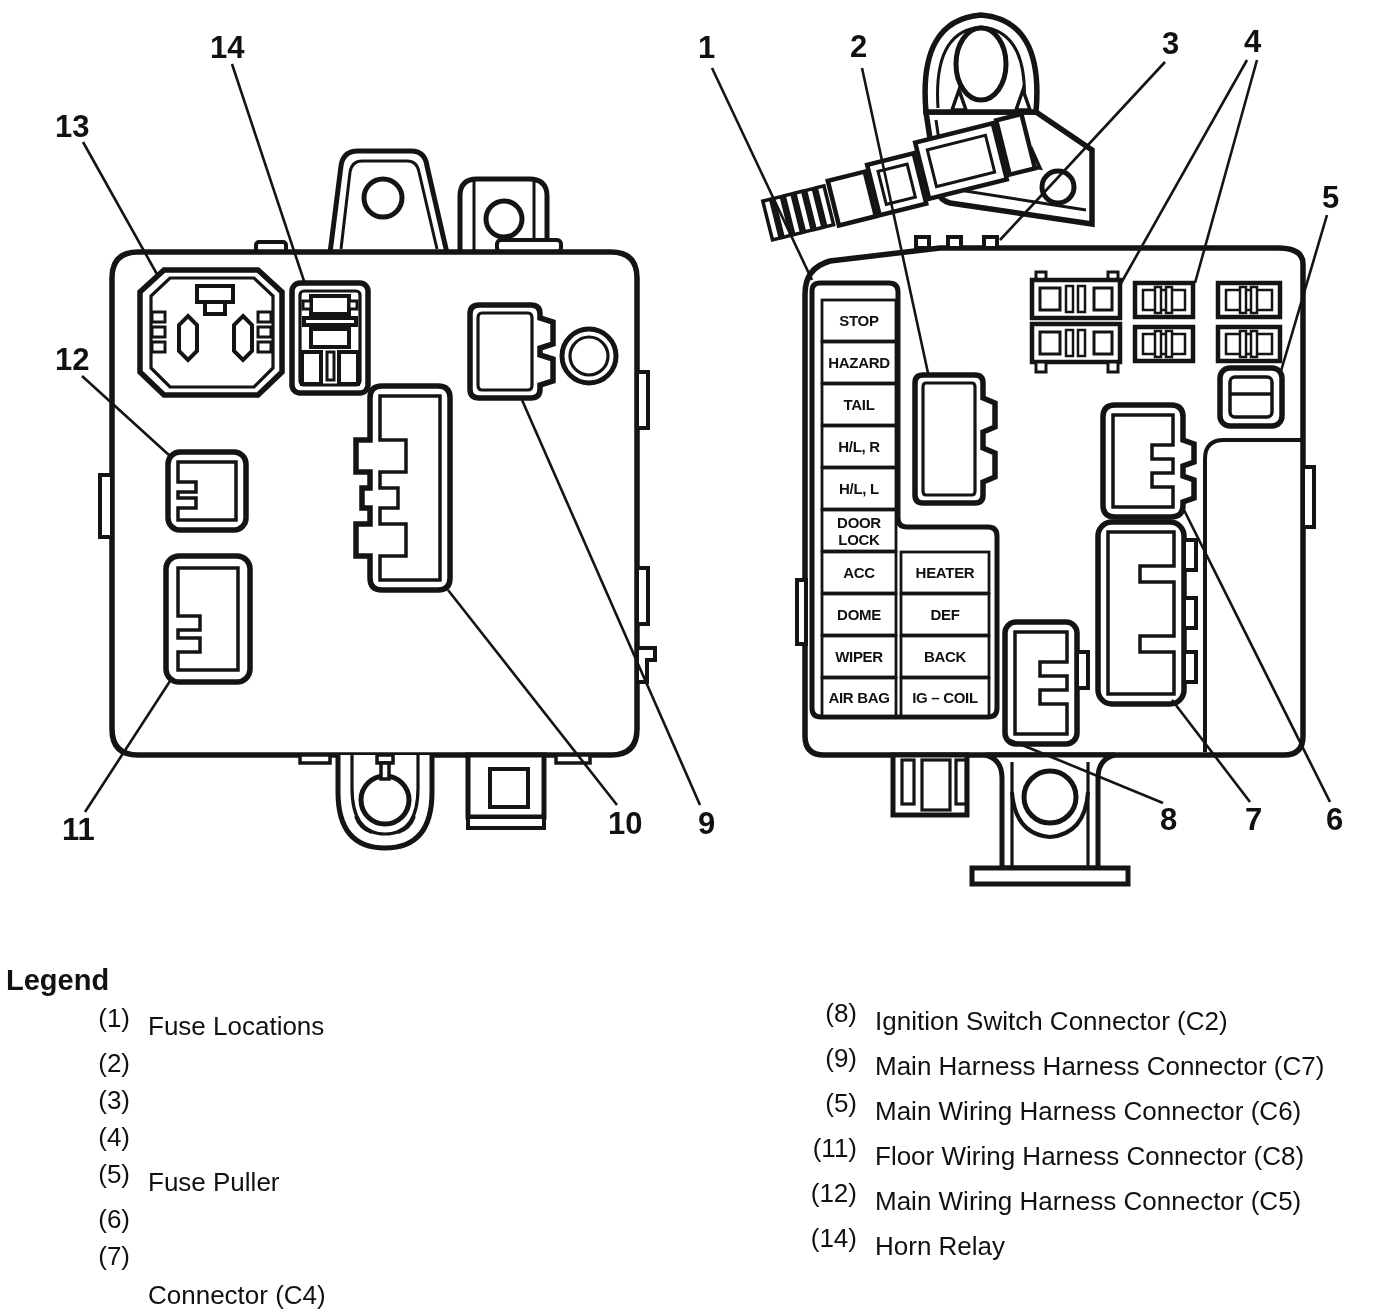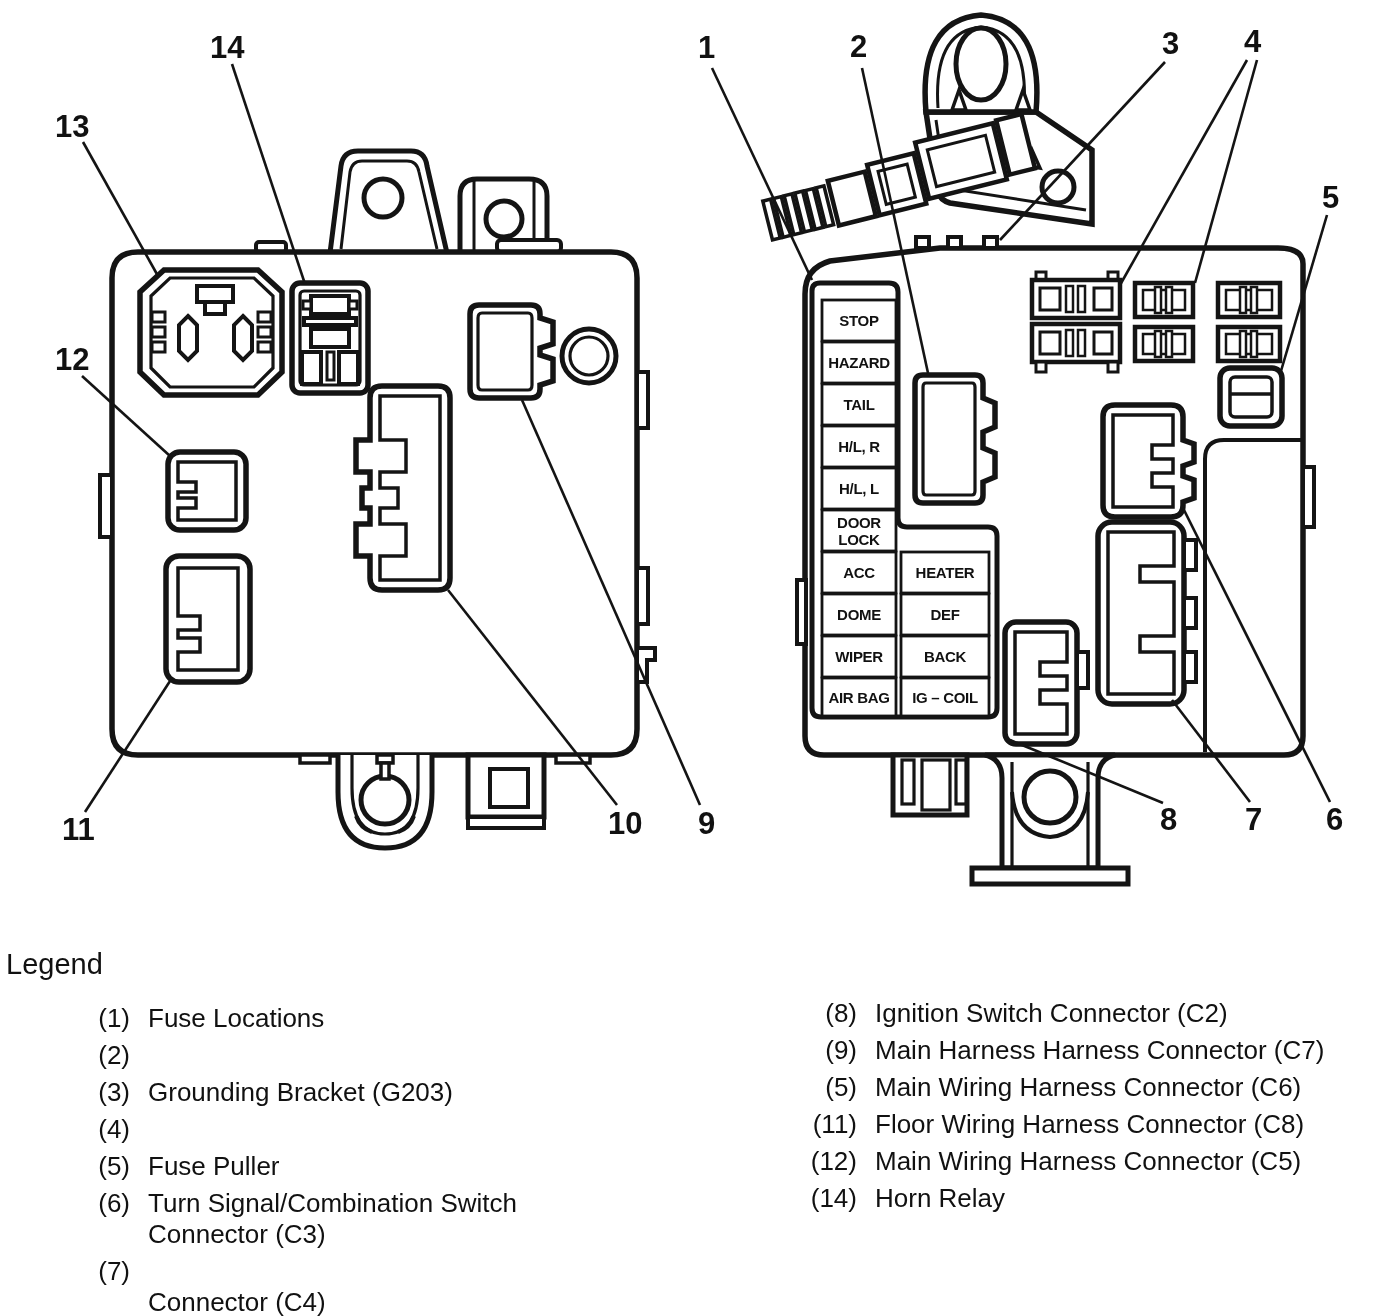--- a/index.html
+++ b/index.html
@@ -13,7 +13,7 @@
   svg text.fuse{font-family:"Liberation Sans",sans-serif;font-weight:bold;font-size:15px;fill:#111;
                 text-anchor:middle;letter-spacing:-0.3px;}
   .legend{position:absolute;left:0;top:940px;width:1392px;}
-  .legend-title{position:absolute;left:6px;top:8px;font-size:29px;font-weight:normal;}
+  .legend-title{position:absolute;left:6px;top:24px;font-size:29px;font-weight:bold;}
   .legend-col{position:absolute;font-size:26px;line-height:31px;}
   .legend-col.left{left:70px;top:63px;}
   .legend-col.right{left:795px;top:58px;}

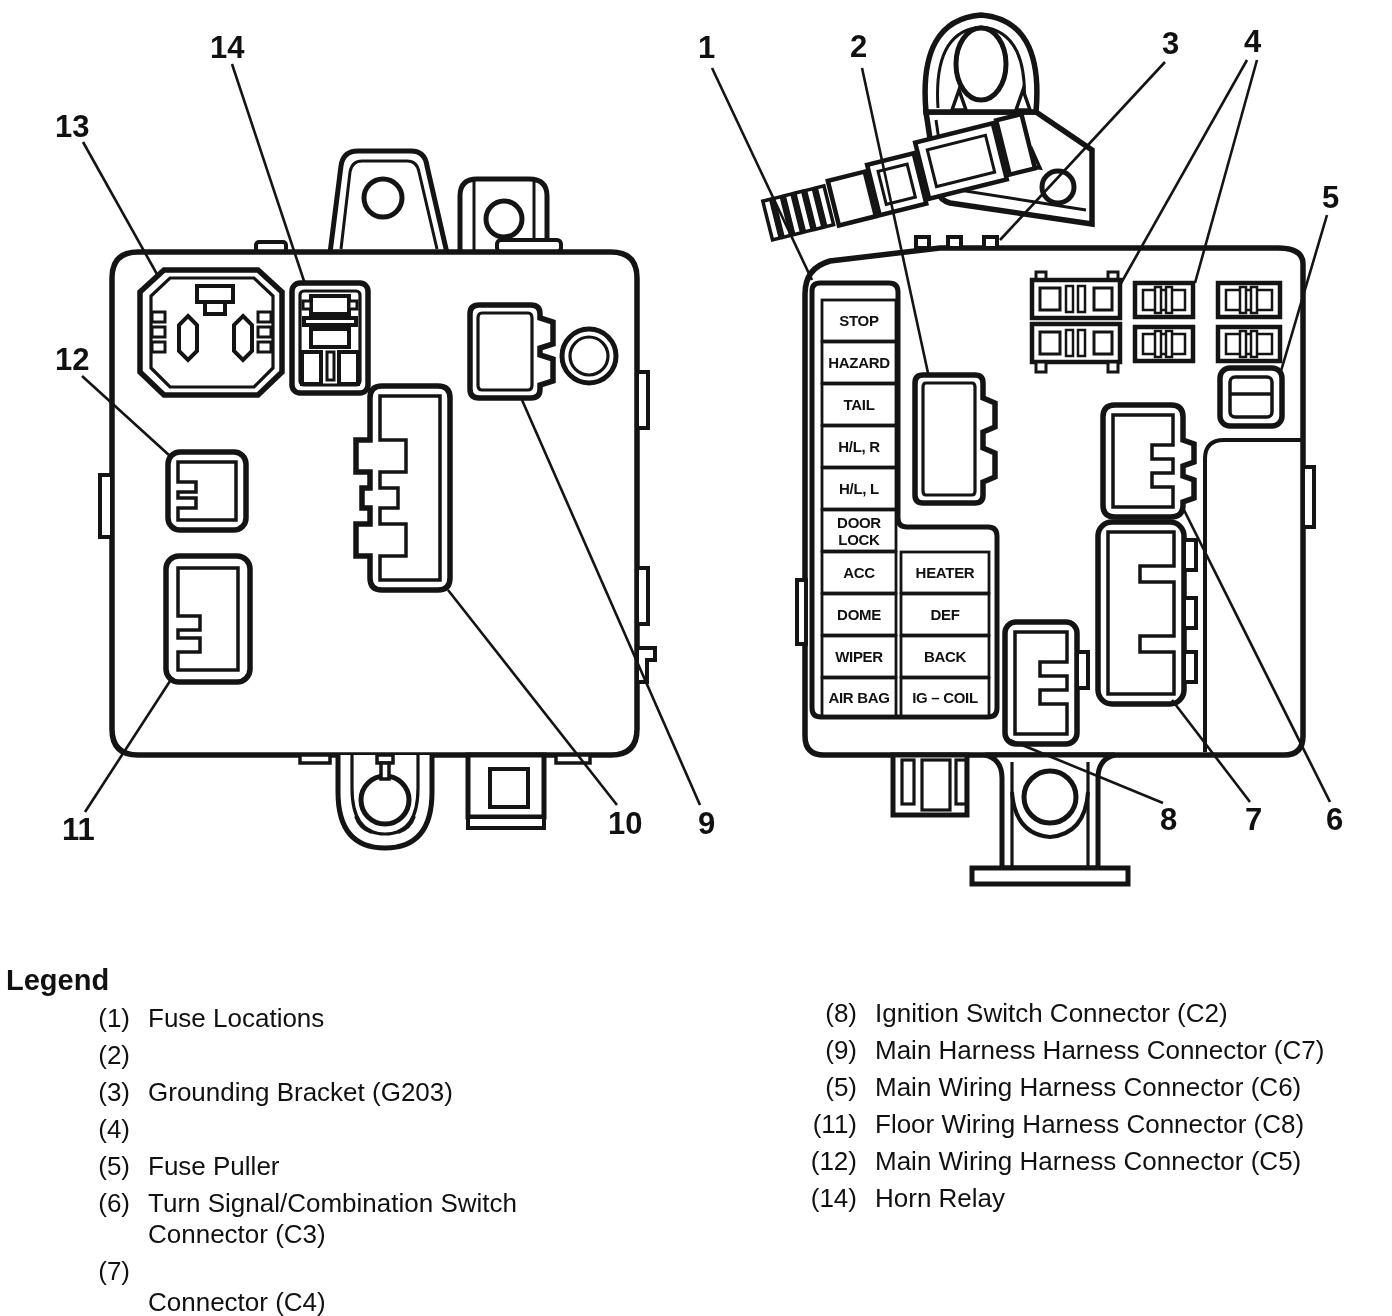--- a/index.html
+++ b/index.html
@@ -20,7 +20,7 @@
   .legend-item{display:grid;grid-template-columns:60px auto;column-gap:18px;margin-bottom:6px;}
   .legend-col.right .legend-item{grid-template-columns:62px auto;}
   .legend-num{text-align:right;white-space:nowrap;}
-  .legend-label{white-space:nowrap;}
+  .legend-label{white-space:nowrap;margin-top:8px;}
 </style>
 </head>
 <body>

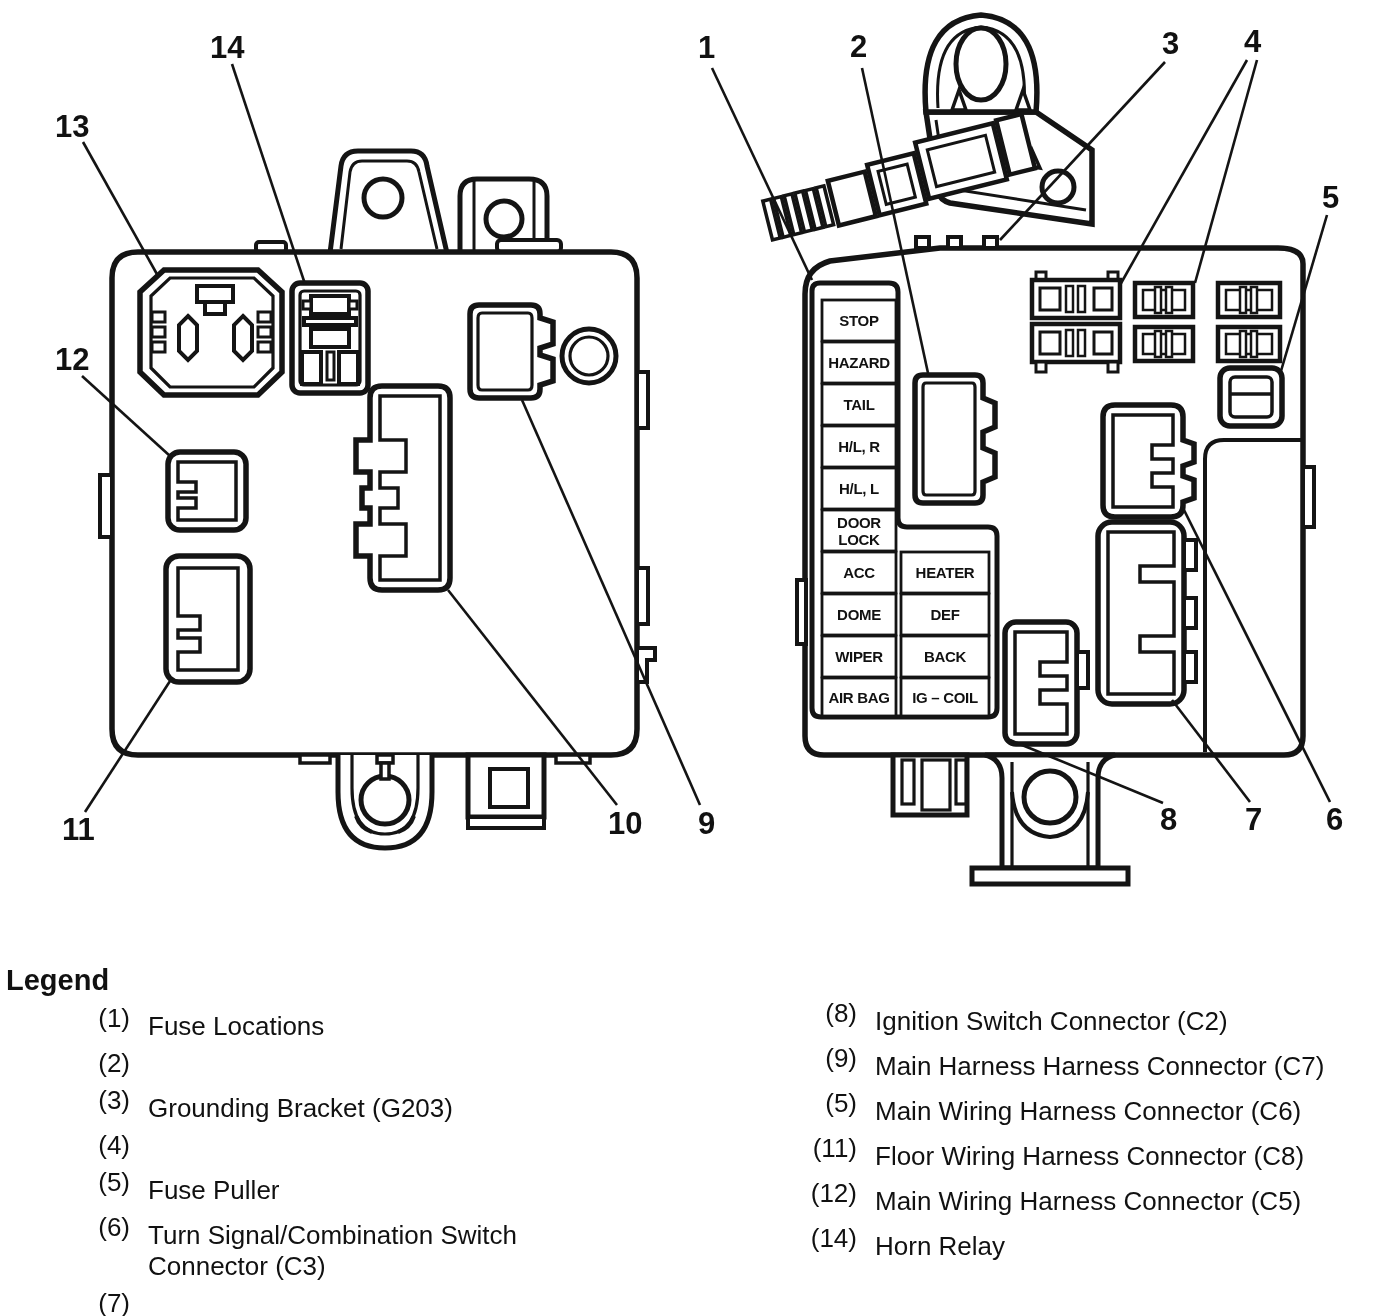--- a/index.html
+++ b/index.html
@@ -327,7 +327,6 @@
       </div>
       <div class="legend-item">
         <span class="legend-num">(3)</span>
-        <span class="legend-label">Grounding Bracket (G203)</span>
       </div>
       <div class="legend-item">
         <span class="legend-num">(4)</span>

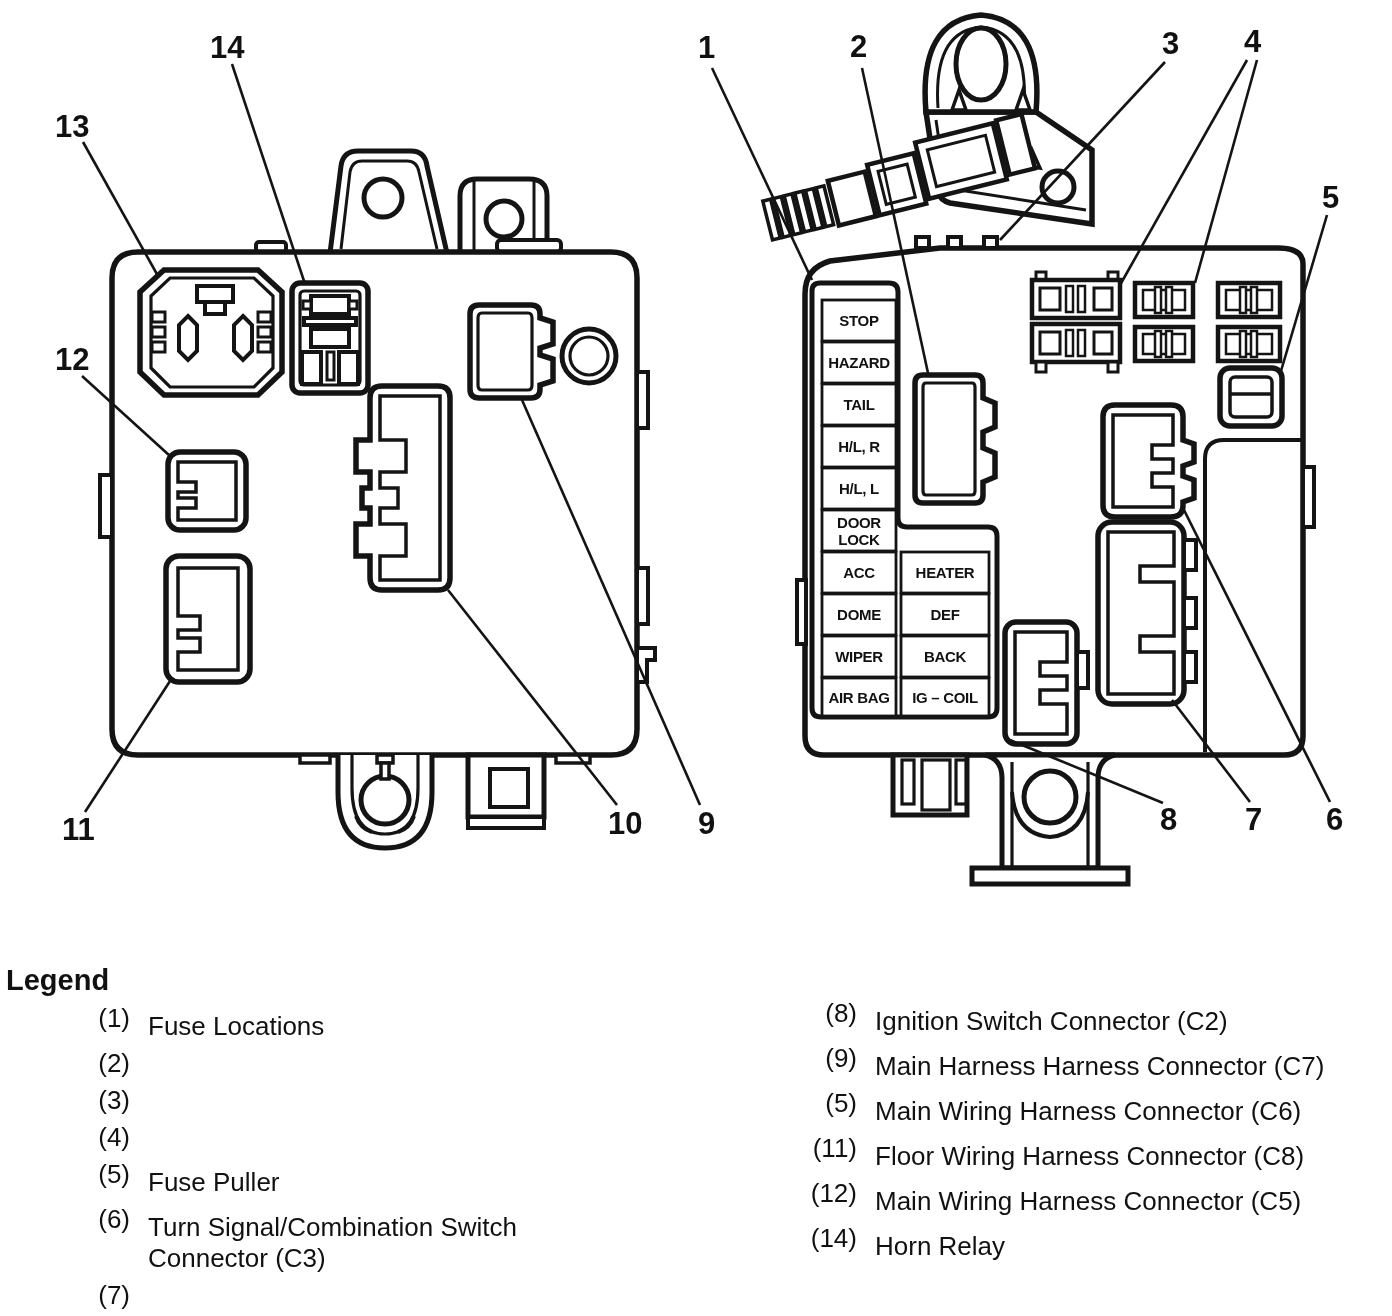--- a/index.html
+++ b/index.html
@@ -337,7 +337,6 @@
       </div>
       <div class="legend-item">
         <span class="legend-num">(6)</span>
-        <span class="legend-label"><span>Turn Signal/Combination Switch</span><br><span>Connector (C3)</span></span>
       </div>
       <div class="legend-item">
         <span class="legend-num">(7)</span>

